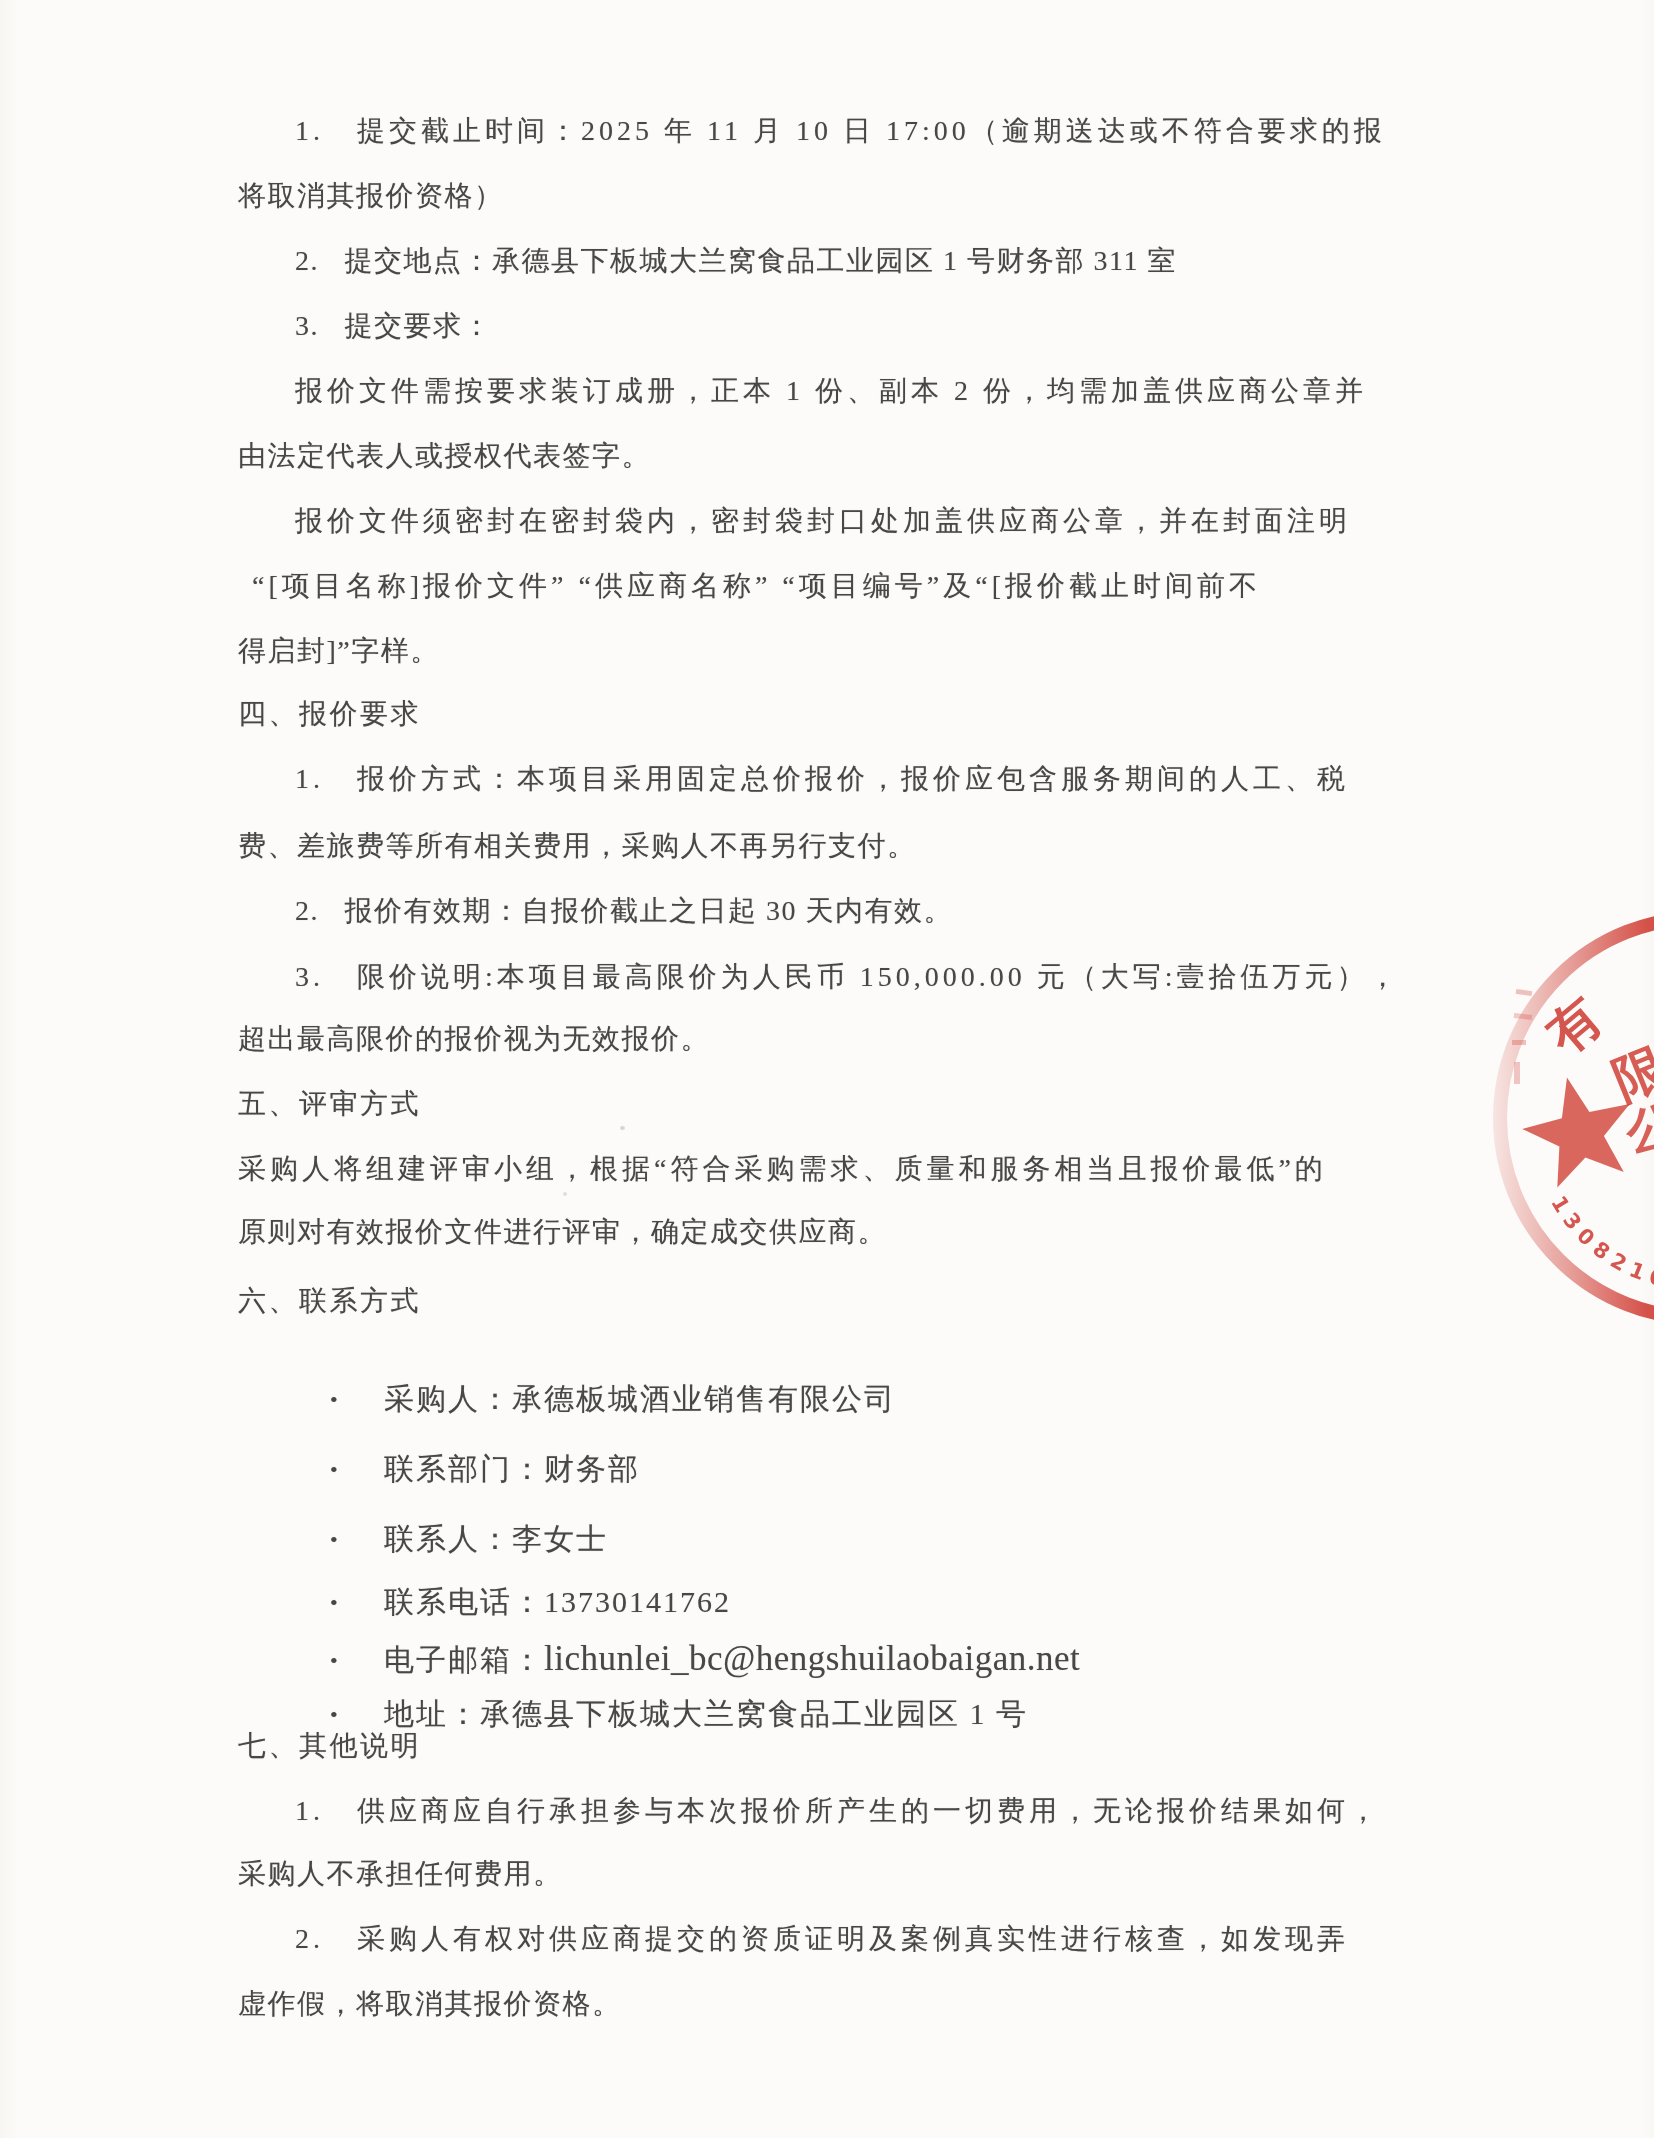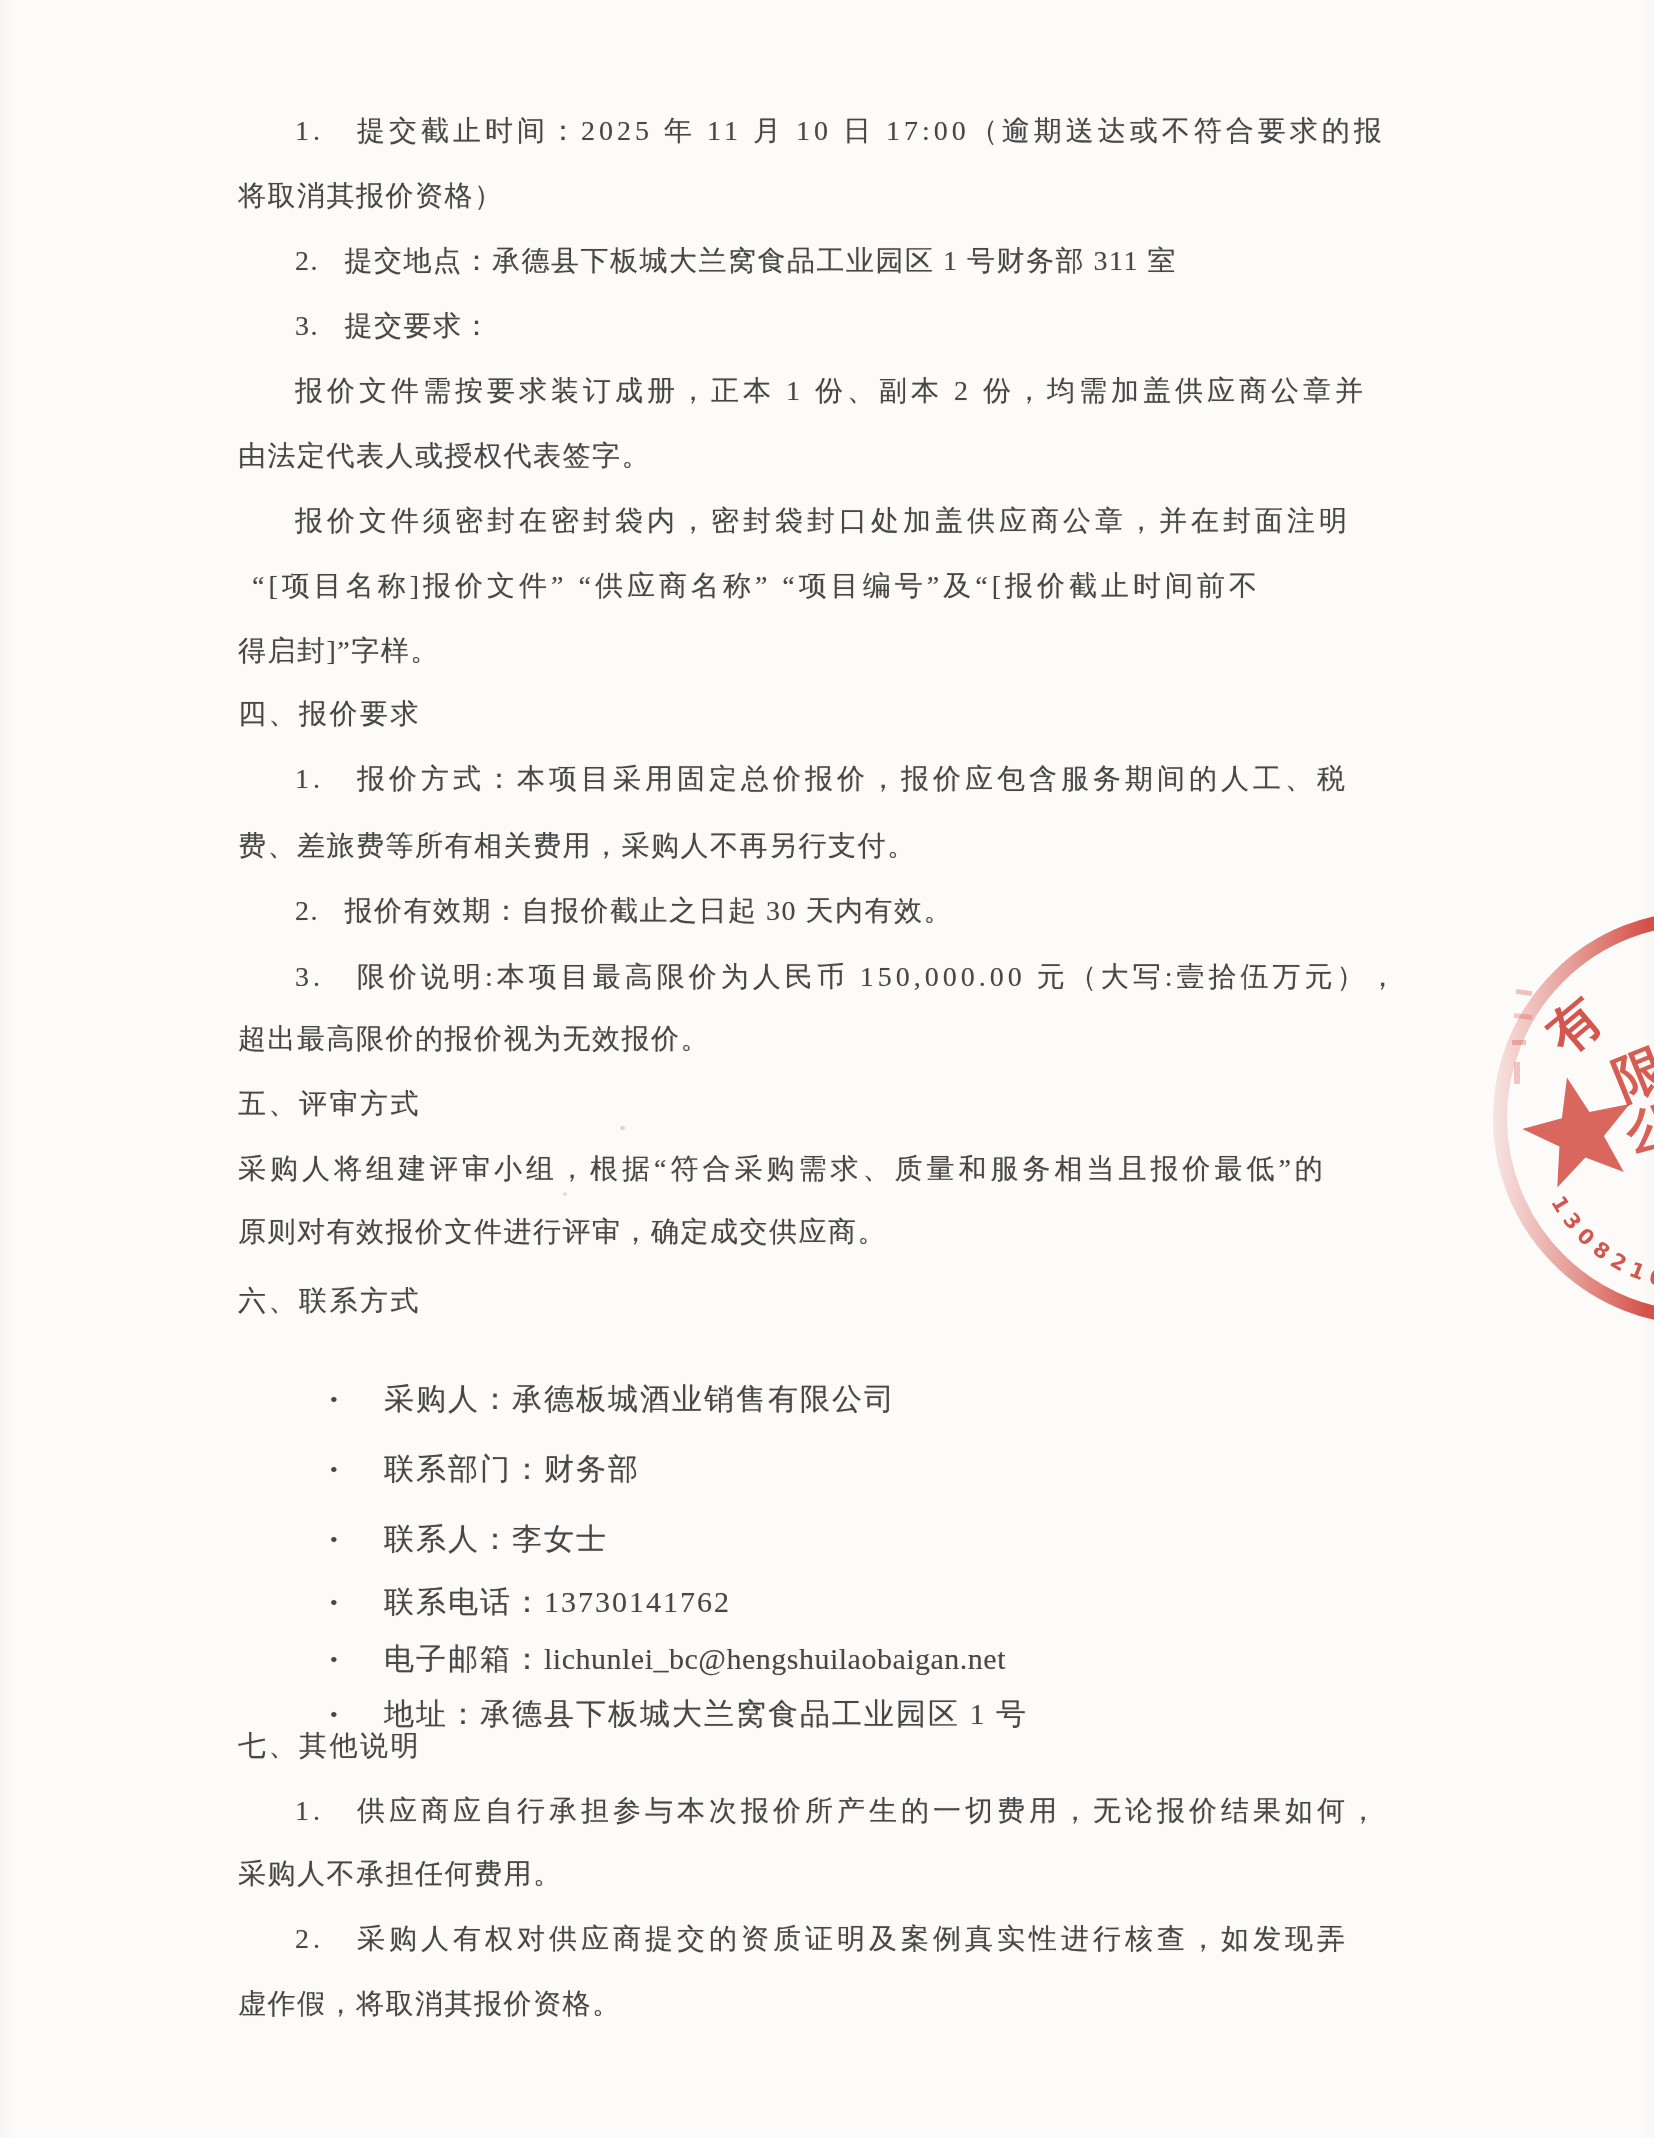--- a/index.html
+++ b/index.html
@@ -45,7 +45,7 @@
   }
   .bullet-row .val{letter-spacing:2px;}
   .bullet-row .val.latin{
-    font-size:30px;
+    font-size:35px;
     letter-spacing:0.5px;
     font-family:"Liberation Serif","DejaVu Serif",serif;
   }

